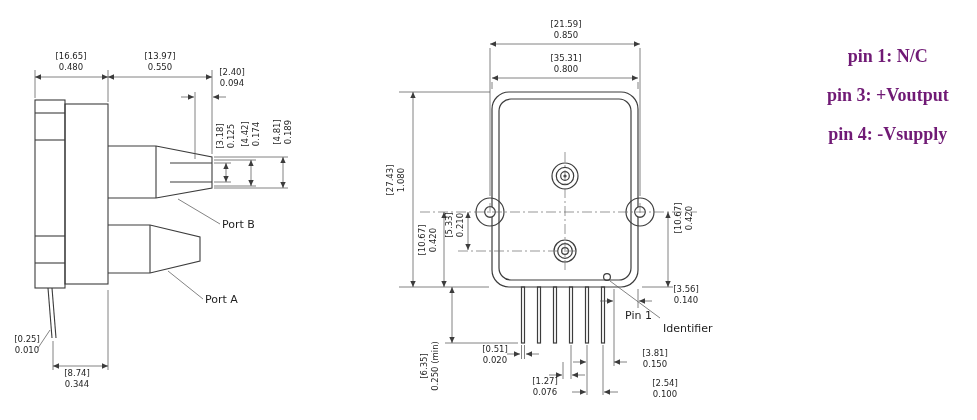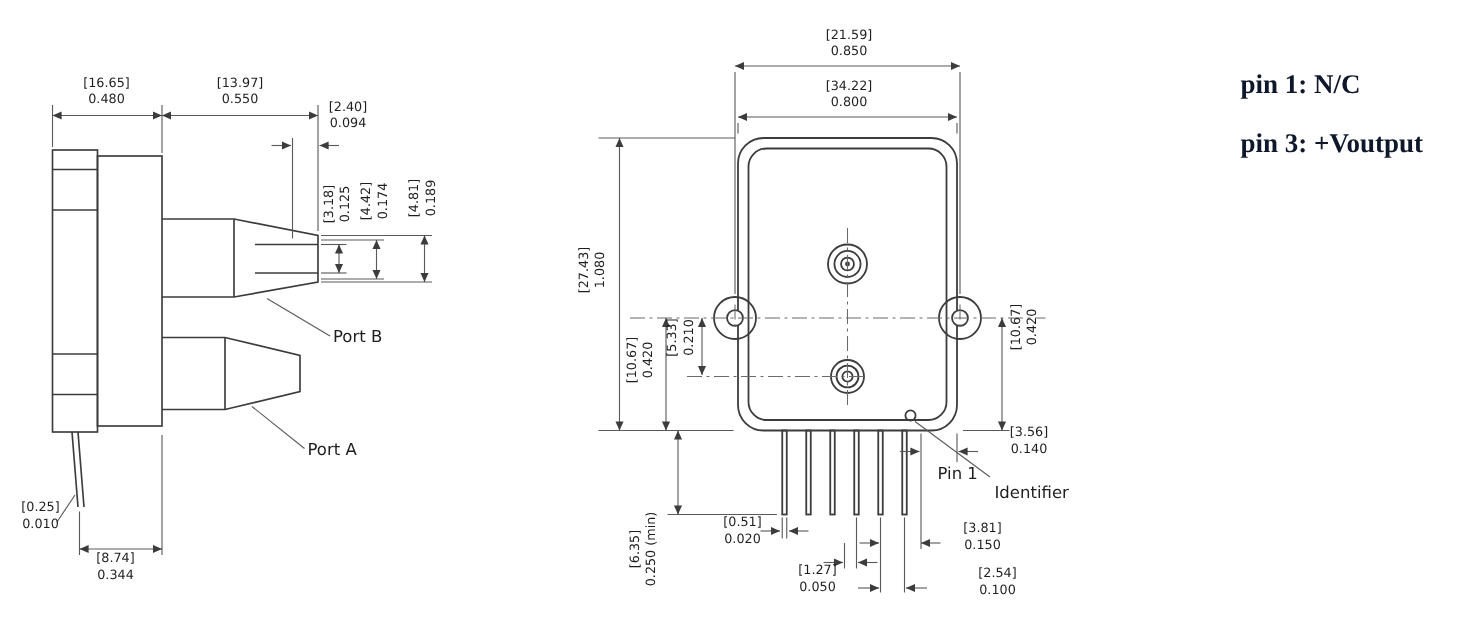--- a/index.html
+++ b/index.html
@@ -182,7 +182,7 @@
   <div class="dim" style="left:566px;top:30px">
     <div class="inner"><div>[21.59]</div><div>0.850</div></div></div>
   <div class="dim" style="left:566px;top:64px">
-    <div class="inner"><div>[34.22]</div><div>0.800</div></div></div>
+    <div class="inner"><div>[35.31]</div><div>0.800</div></div></div>
   <div class="dim vert" style="left:396px;top:180px">
     <div class="inner"><div>[27.43]</div><div>1.080</div></div></div>
   <div class="dim vert" style="left:428px;top:240px">

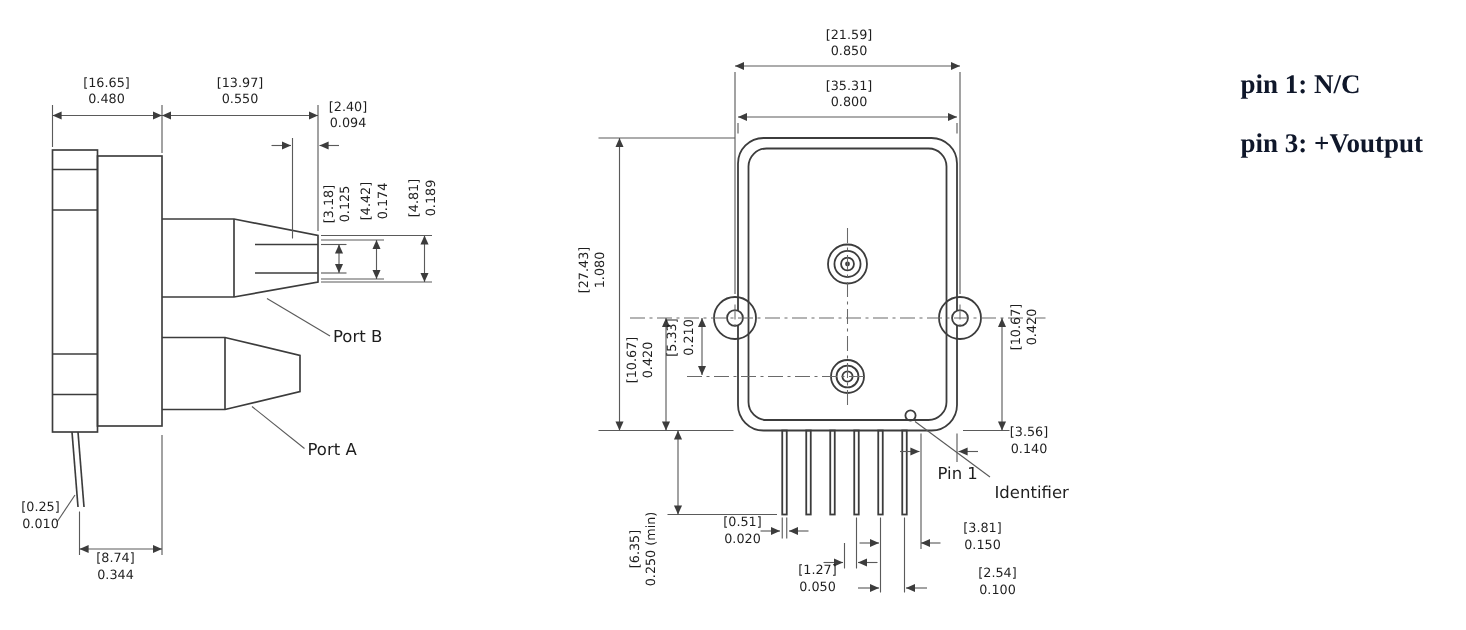--- a/index.html
+++ b/index.html
@@ -12,8 +12,8 @@
   .dim.vert .inner{transform:translate(-50%,-50%) rotate(-90deg);}
   .lbl{position:absolute;font:11px/1.15 "DejaVu Sans",sans-serif;color:#1e1e1e;white-space:nowrap;}
   .pins-list{position:absolute;left:827px;top:46px;}
-  .pin-item{font:700 18px/20px "Liberation Serif",serif;color:#0f172a;
-      margin-bottom:19px;white-space:nowrap;}
+  .pin-item{font:700 18px/20px "Liberation Serif",serif;color:#701a75;
+      margin-bottom:19px;white-space:nowrap;text-align:center;}
 </style>
 </head>
 <body>

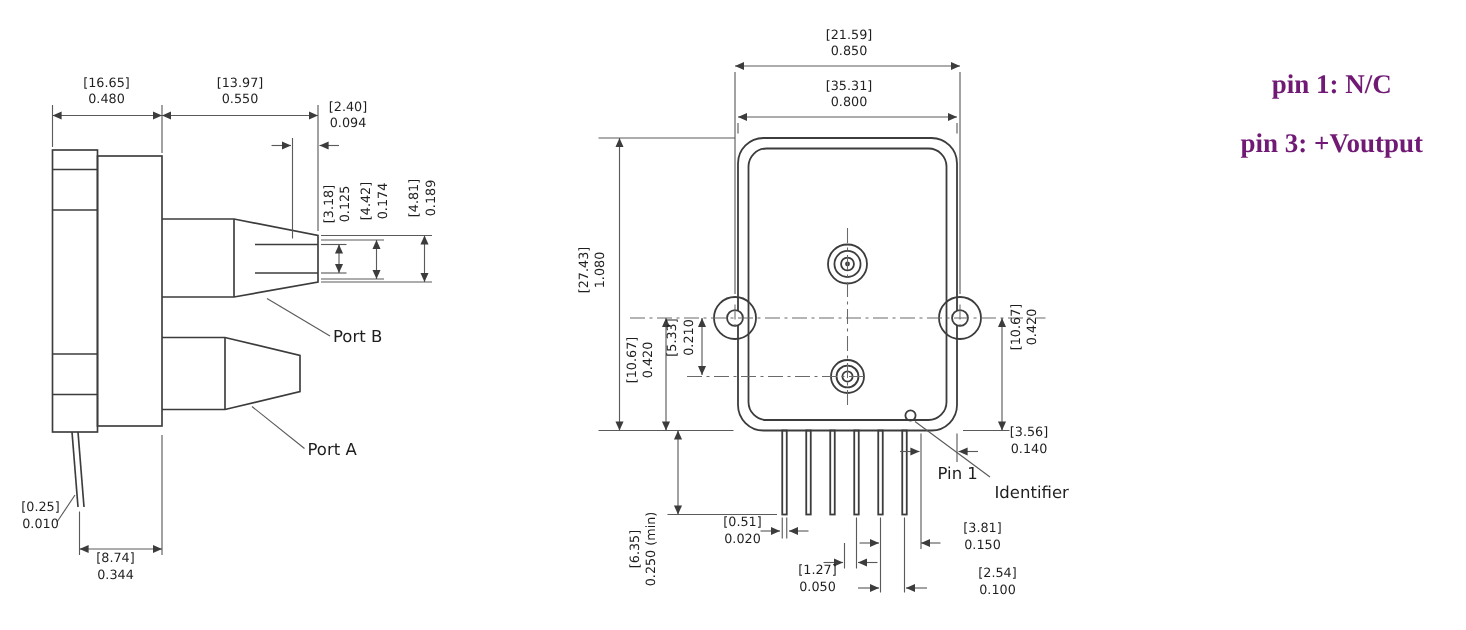--- a/index.html
+++ b/index.html
@@ -210,6 +210,7 @@
   <div class="pins-list">
     <div class="pin-item">pin 1: N/C</div>
     <div class="pin-item">pin 3: +Voutput</div>
+    <div class="pin-item">pin 4: -Vsupply</div>
   </div>
 
 </div>

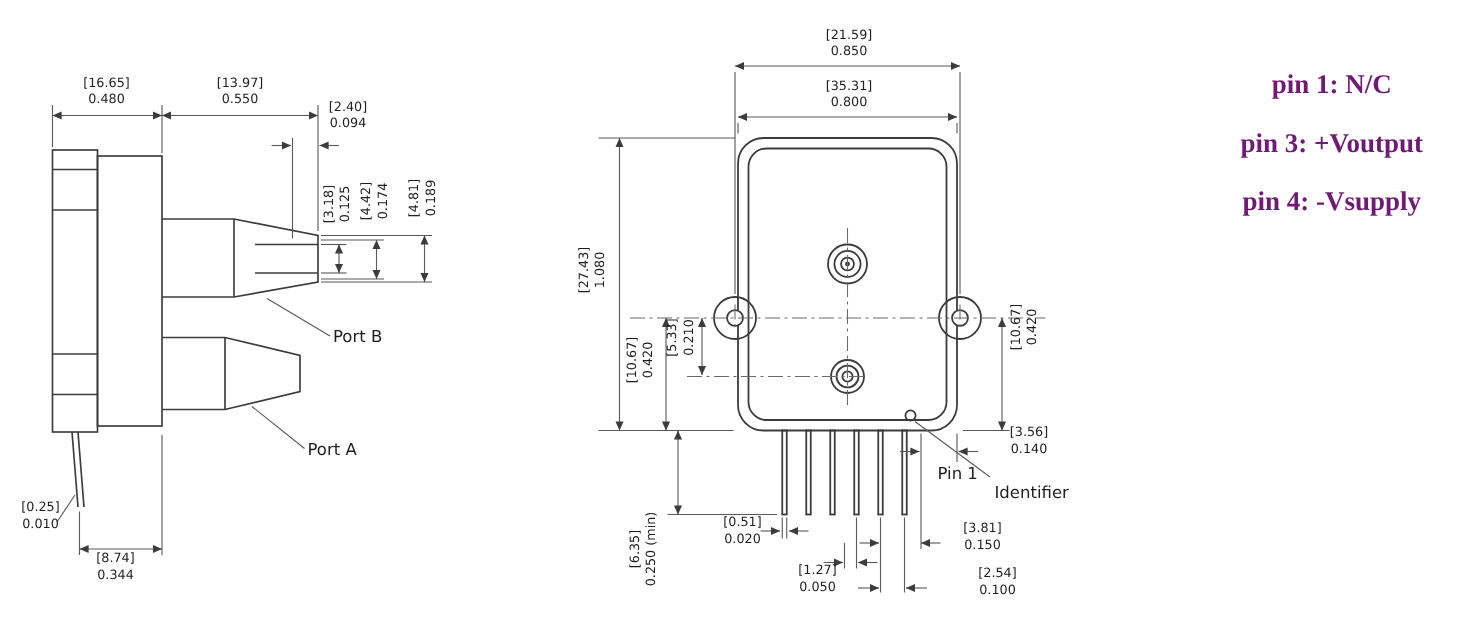--- a/index.html
+++ b/index.html
@@ -196,7 +196,7 @@
   <div class="dim" style="left:495px;top:355px">
     <div class="inner"><div>[0.51]</div><div>0.020</div></div></div>
   <div class="dim" style="left:545px;top:387px">
-    <div class="inner"><div>[1.27]</div><div>0.050</div></div></div>
+    <div class="inner"><div>[1.27]</div><div>0.076</div></div></div>
   <div class="dim vert" style="left:430px;top:366px">
     <div class="inner"><div>[6.35]</div><div>0.250 (min)</div></div></div>
   <div class="dim" style="left:655px;top:359px">

